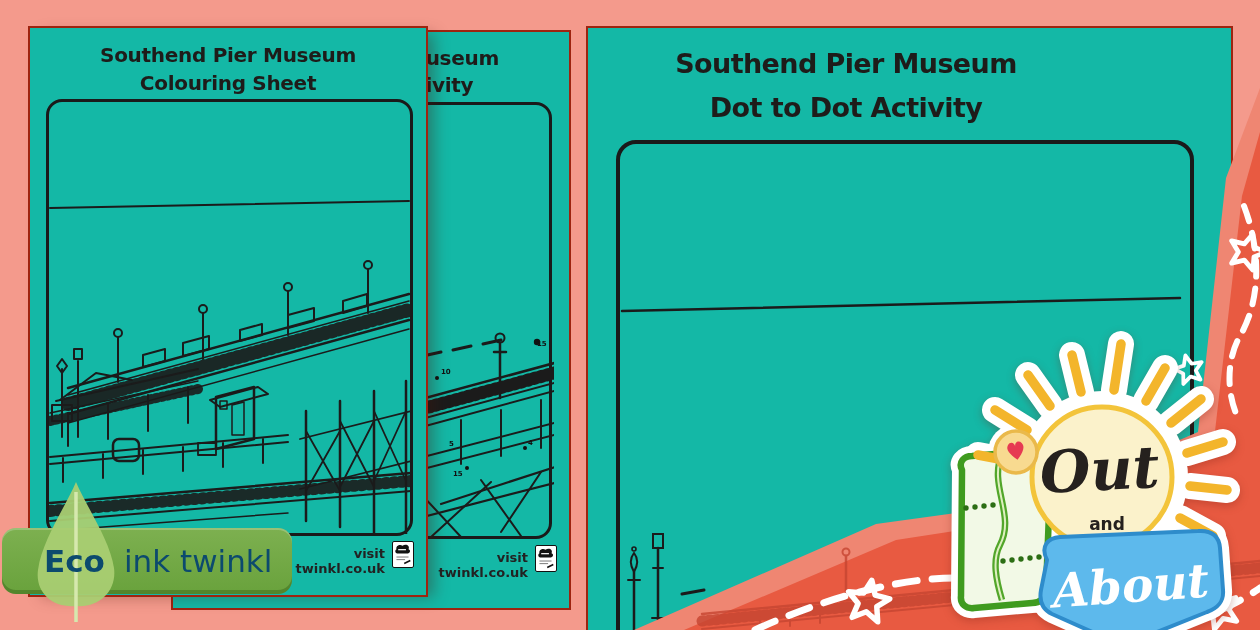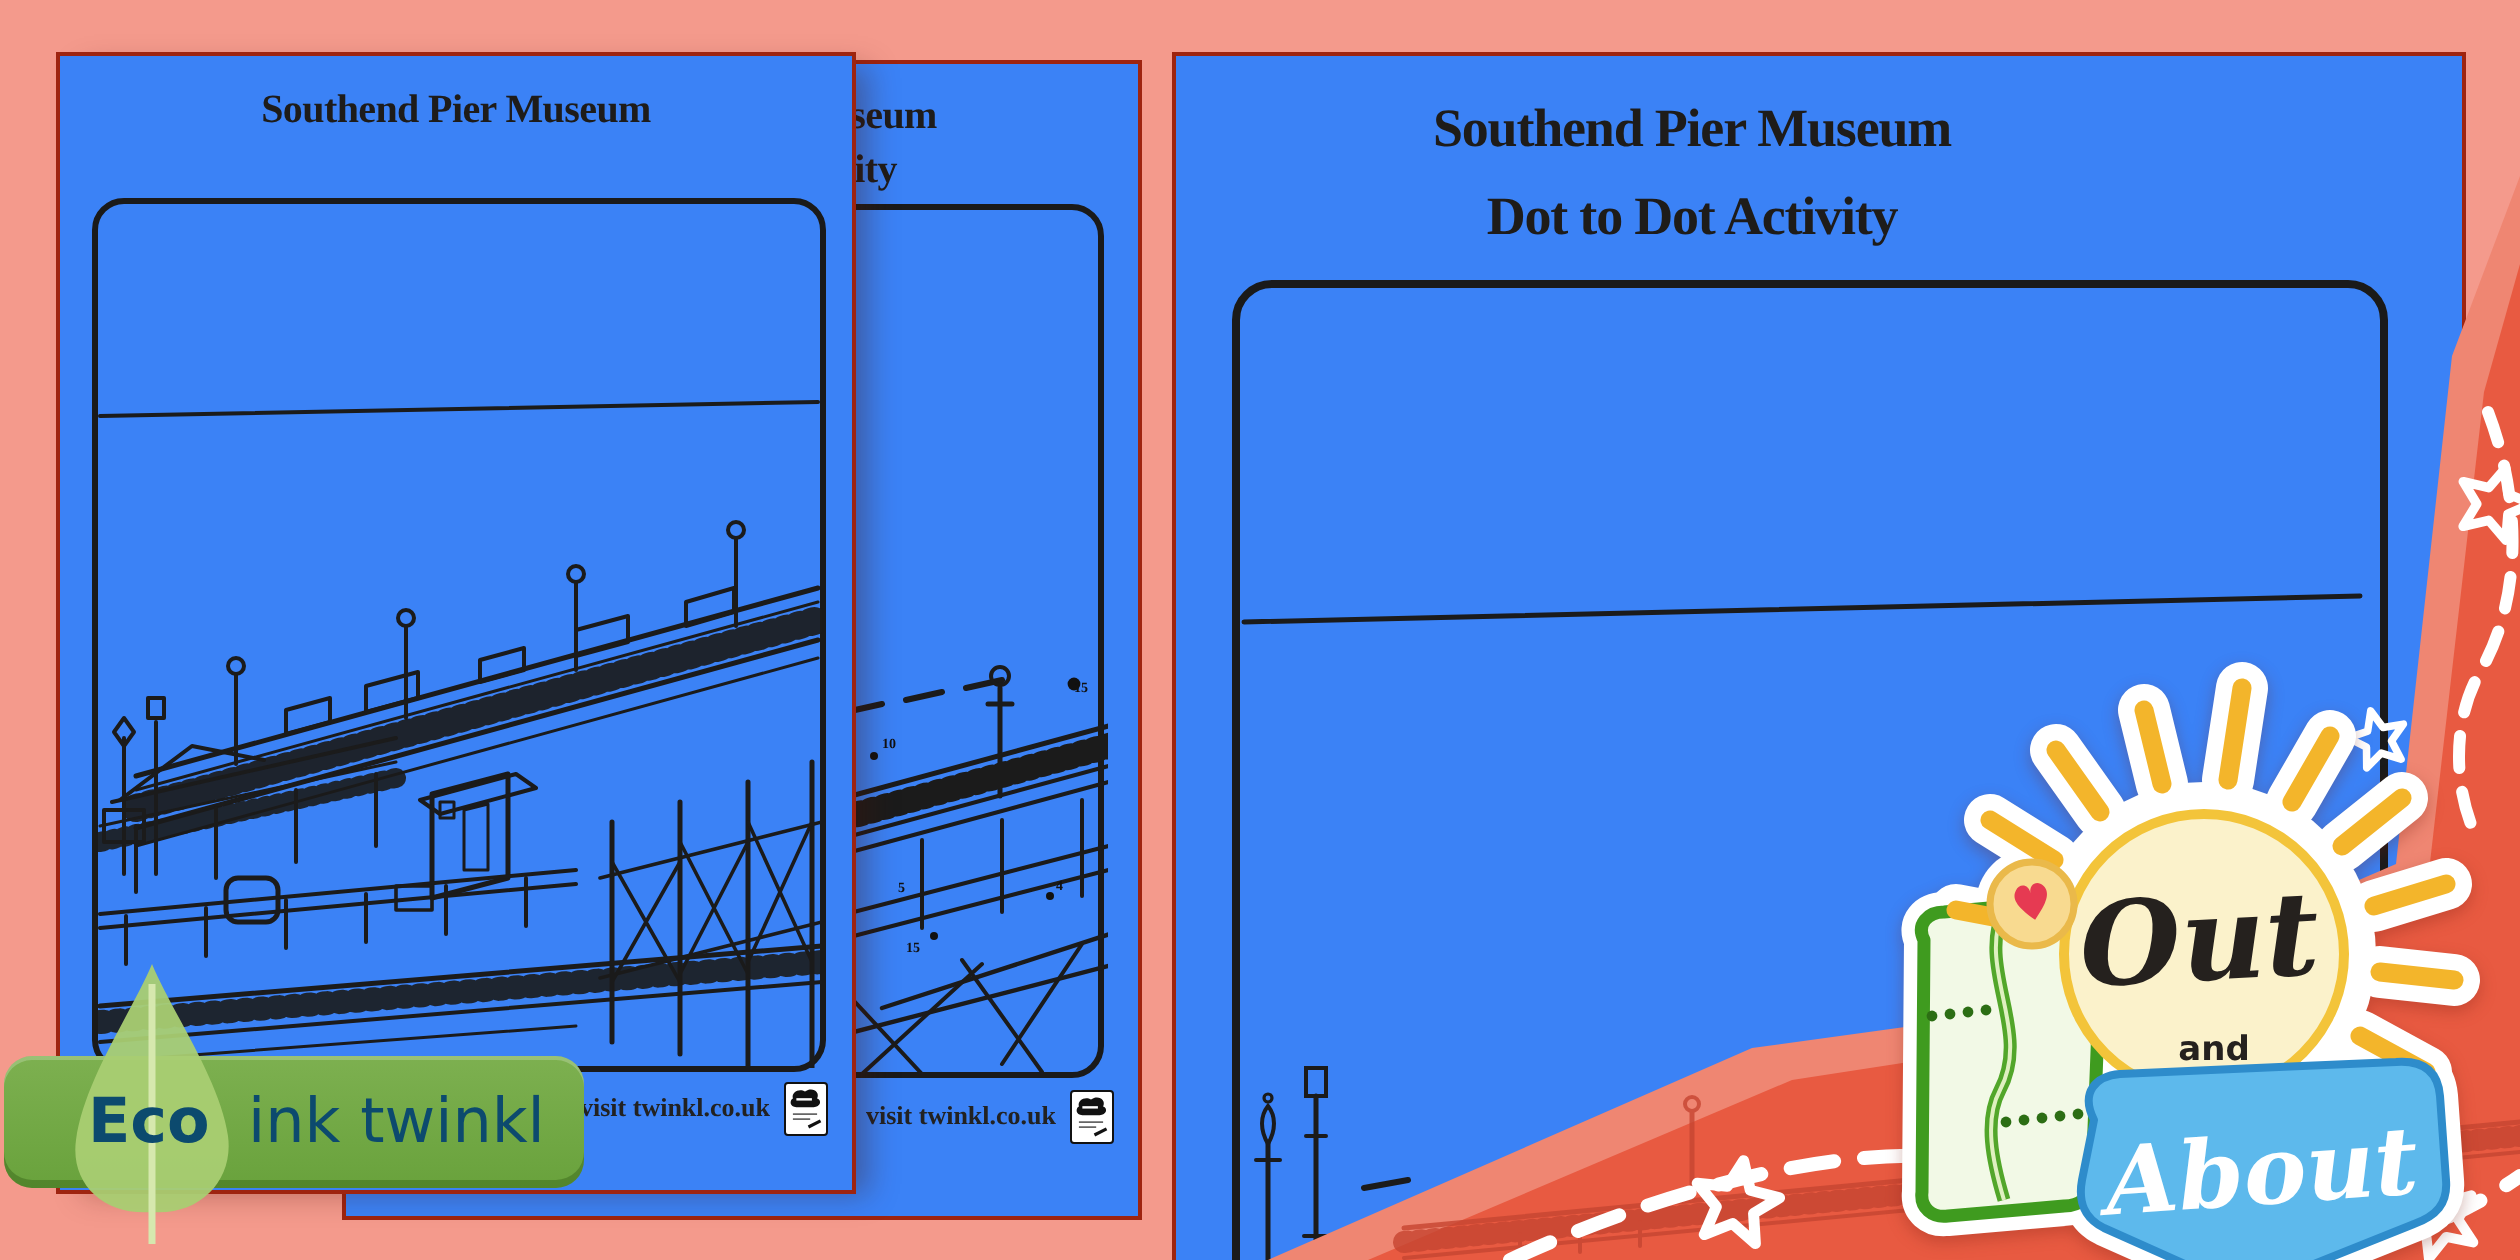--- a/index.html
+++ b/index.html
@@ -6,7 +6,7 @@
   #canvas{position:relative;width:1260px;height:630px;overflow:hidden;
           background:#f49a8c;font-family:"DejaVu Sans",sans-serif;}
   .abs{position:absolute;}
-  .page{position:absolute;background:#3b82f6;border:2px solid #9e2410;box-sizing:border-box;font-family:Liberation Serif, serif;}
+  .page{position:absolute;background:#14b8a6;border:2px solid #9e2410;box-sizing:border-box;}
   .frame{position:absolute;border:3.5px solid #1a1a1a;border-radius:16px;box-sizing:border-box;background:transparent;}
   .title-line{position:absolute;left:0;text-align:center;font-weight:bold;color:#1e1c1a;letter-spacing:-0.3px;}
   .t-small{width:396px;font-size:20px;line-height:26px;}

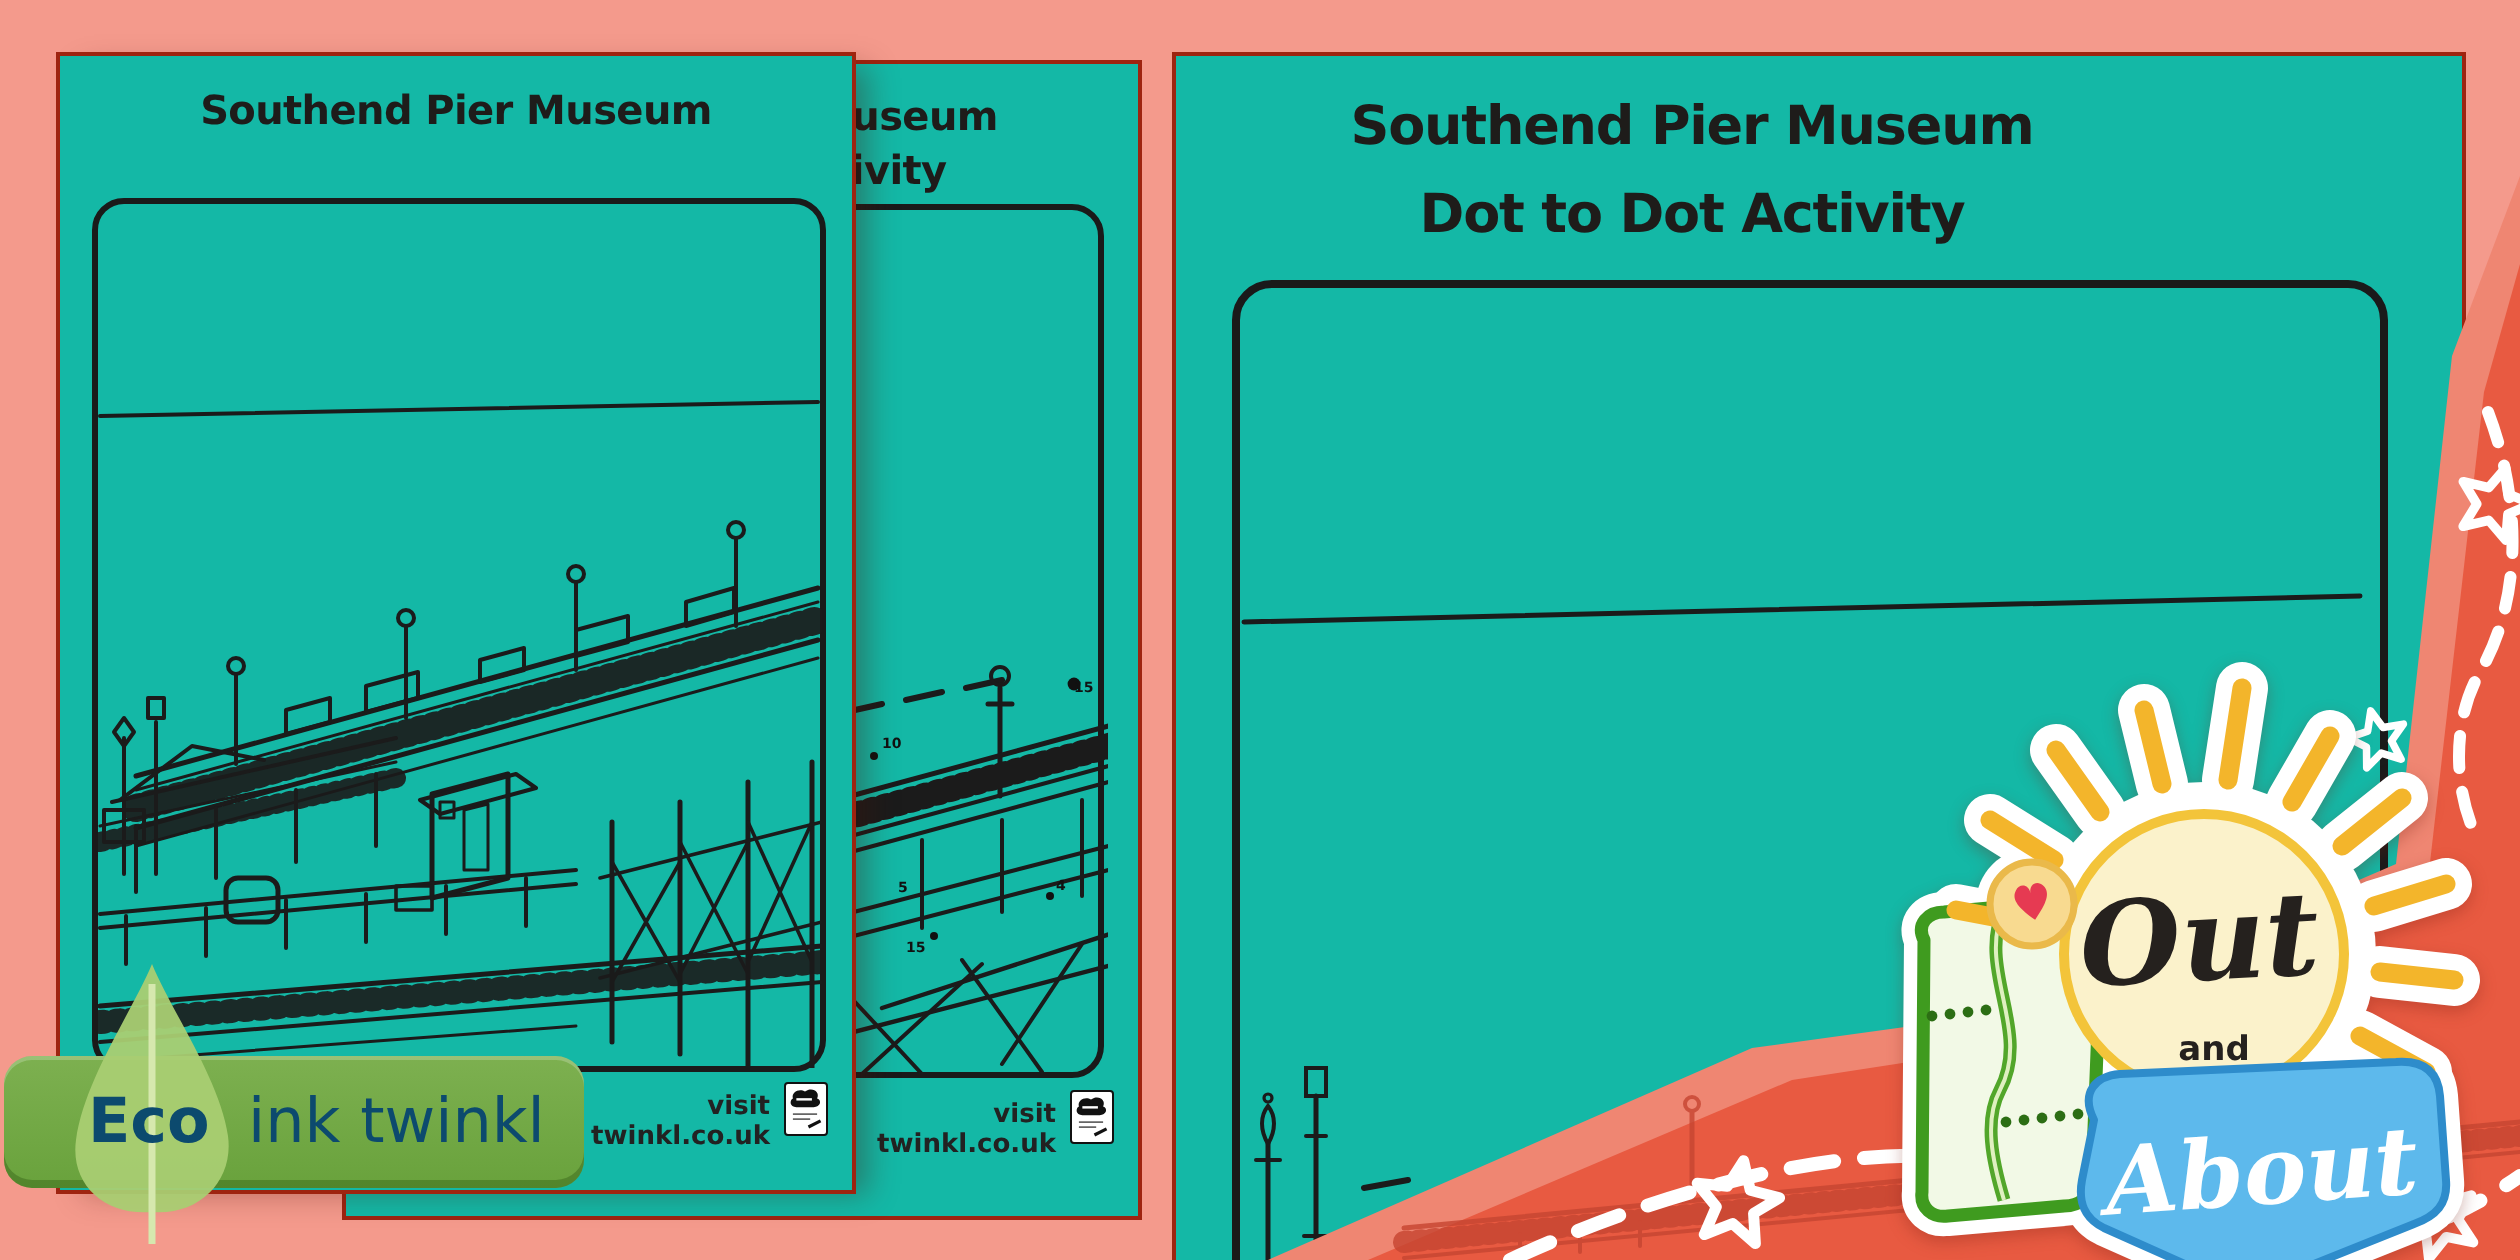--- a/index.html
+++ b/index.html
@@ -73,6 +73,7 @@
 
   <div class="page z2 shadow-right" style="left:28px;top:26px;width:400px;height:571px;">
     <div class="title-line t-small" style="top:14px;">Southend Pier Museum</div>
+    <div class="title-line t-small" style="top:42px;">Colouring Sheet</div>
     <div class="frame" style="left:16px;top:71px;width:367px;height:437px;"></div>
     <svg class="abs" style="left:18px;top:73px;" width="363" height="433" viewBox="0 0 363 433">
       <g stroke="#1b1b1b" fill="none" stroke-linecap="round" stroke-linejoin="round">

